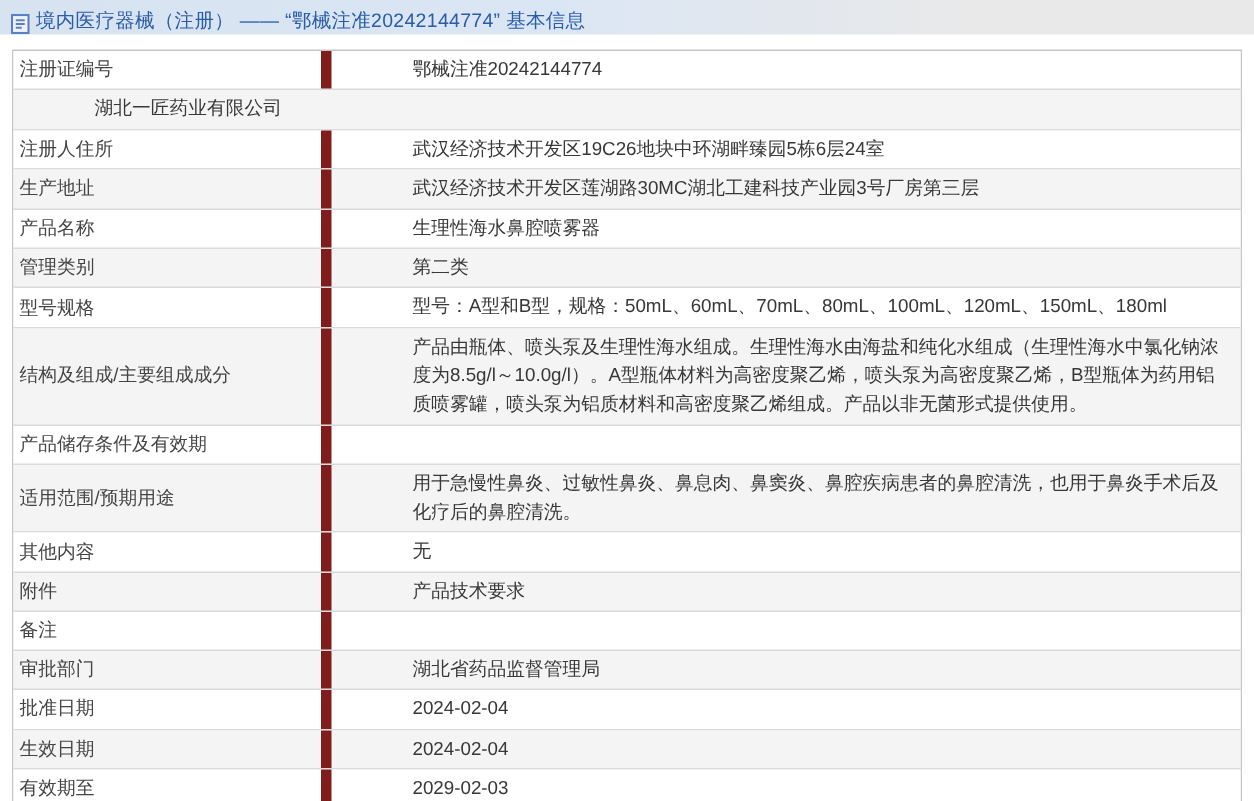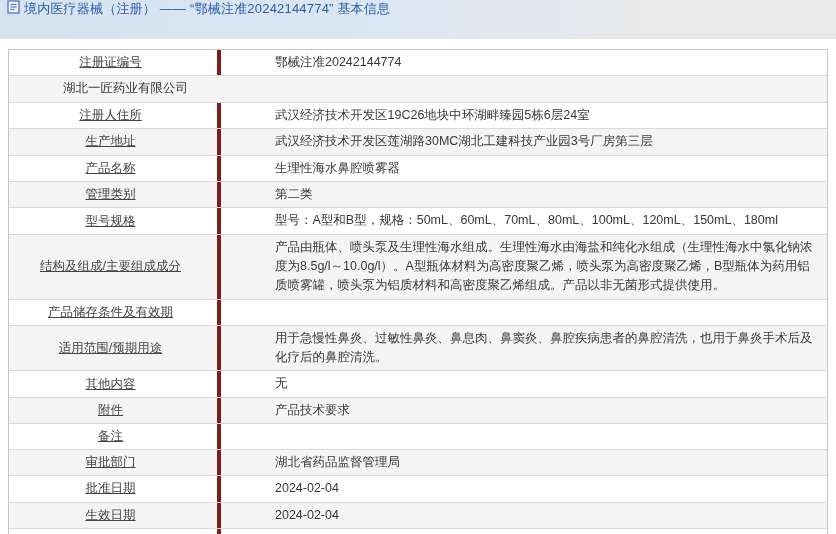--- a/index.html
+++ b/index.html
@@ -10,9 +10,9 @@
   }
   
   .header-bar{
-    height:39px;width:100%;
+    height:23px;width:100%;
     background:linear-gradient(to right,#d8e3f2 0%,#dbe6f4 45%,#e9e9e9 78%,#e9e9e9 100%);
-    display:flex;align-items:flex-start;padding-left:7px;box-sizing:border-box;
+    display:flex;align-items:flex-end;padding-left:7px;box-sizing:border-box;
   }
   .doc-icon{width:13px;height:14px;margin-right:4px;flex:0 0 auto;}
   .header-title{

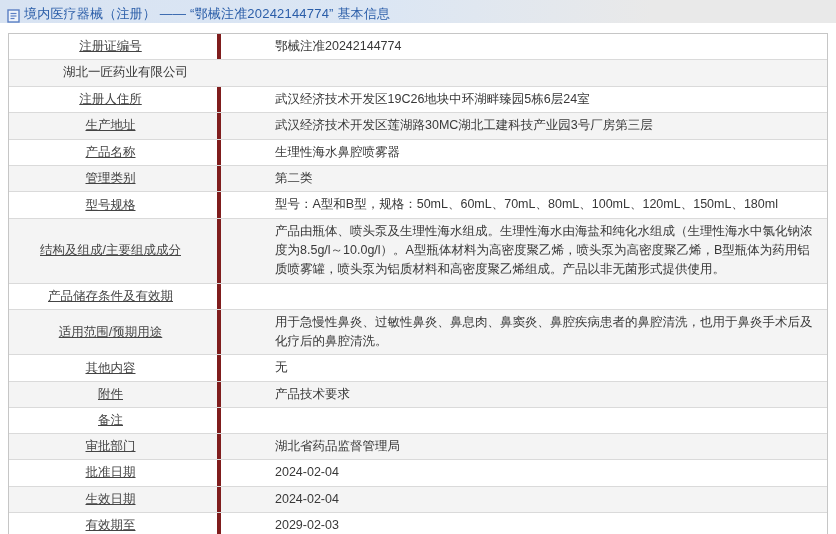--- a/index.html
+++ b/index.html
@@ -33,12 +33,11 @@
   .row:nth-child(even){background:#f4f4f4;}
   .label-cell{
     width:212px;flex:0 0 212px;box-sizing:border-box;
-    display:flex;align-items:center;justify-content:center;
+    display:flex;align-items:center;justify-content:flex-start;
     text-align:right;padding:3px 9px 3px 4px;
     color:#444;font-size:12.5px;line-height:1.5;
-    border-right:4px solid #7f1d1d;
+    border-right:7px solid #7f1d1d;
     min-height:23px;
-    text-decoration:underline;
   }
   .value-cell{
     flex:1;box-sizing:border-box;

